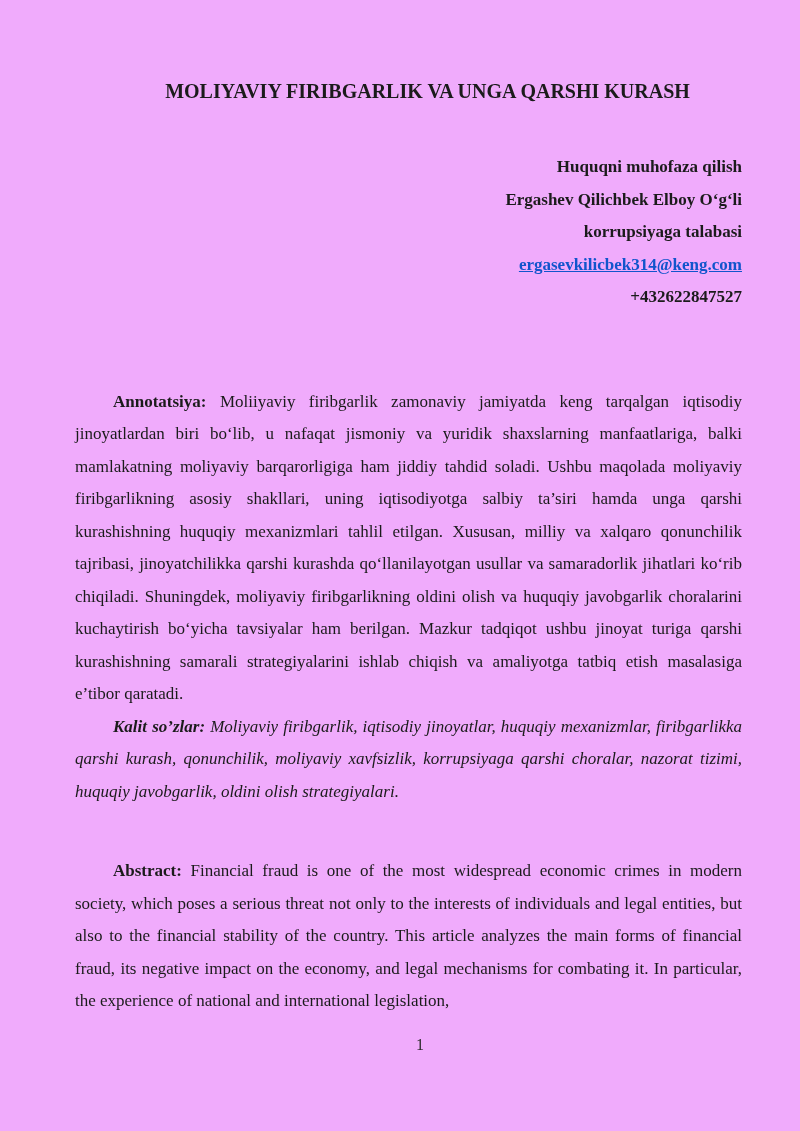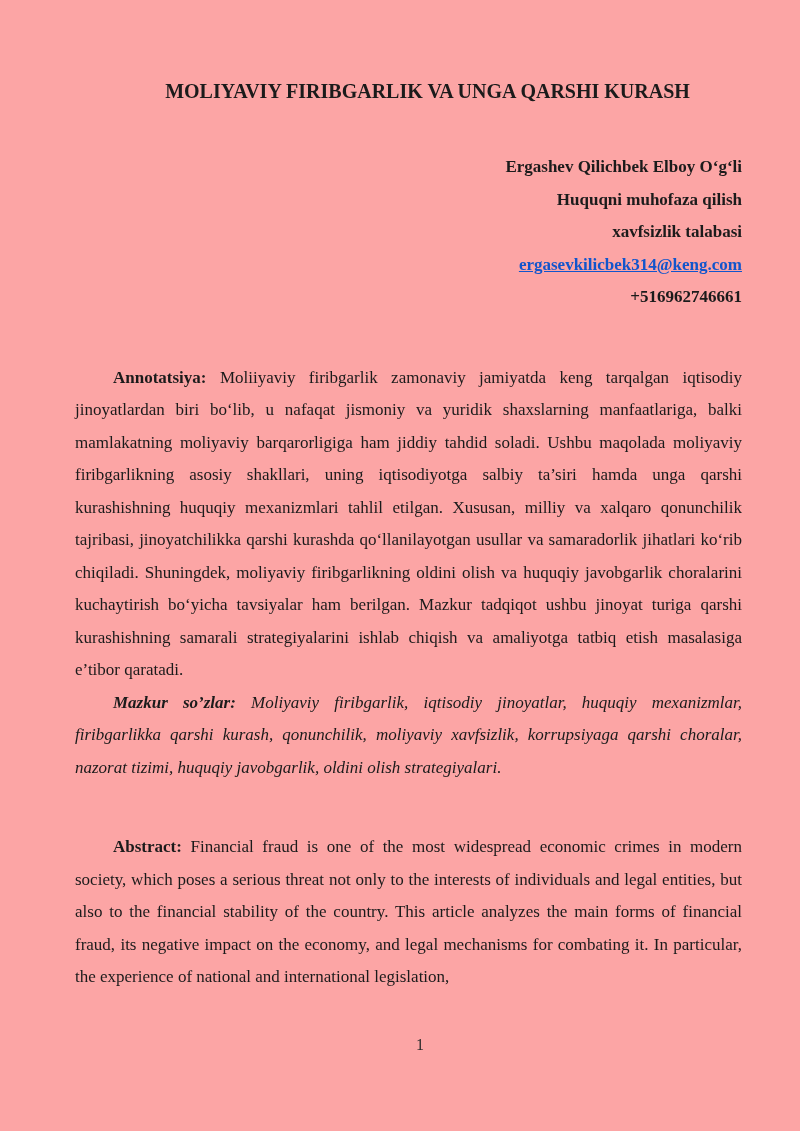--- a/index.html
+++ b/index.html
@@ -8,7 +8,7 @@
     position: relative;
     width: 800px;
     height: 1131px;
-    background: #fca5a5;
+    background: #f0abfc;
     font-family: "Liberation Serif", "DejaVu Serif", serif;
     color: #1b1b1b;
     box-sizing: border-box;

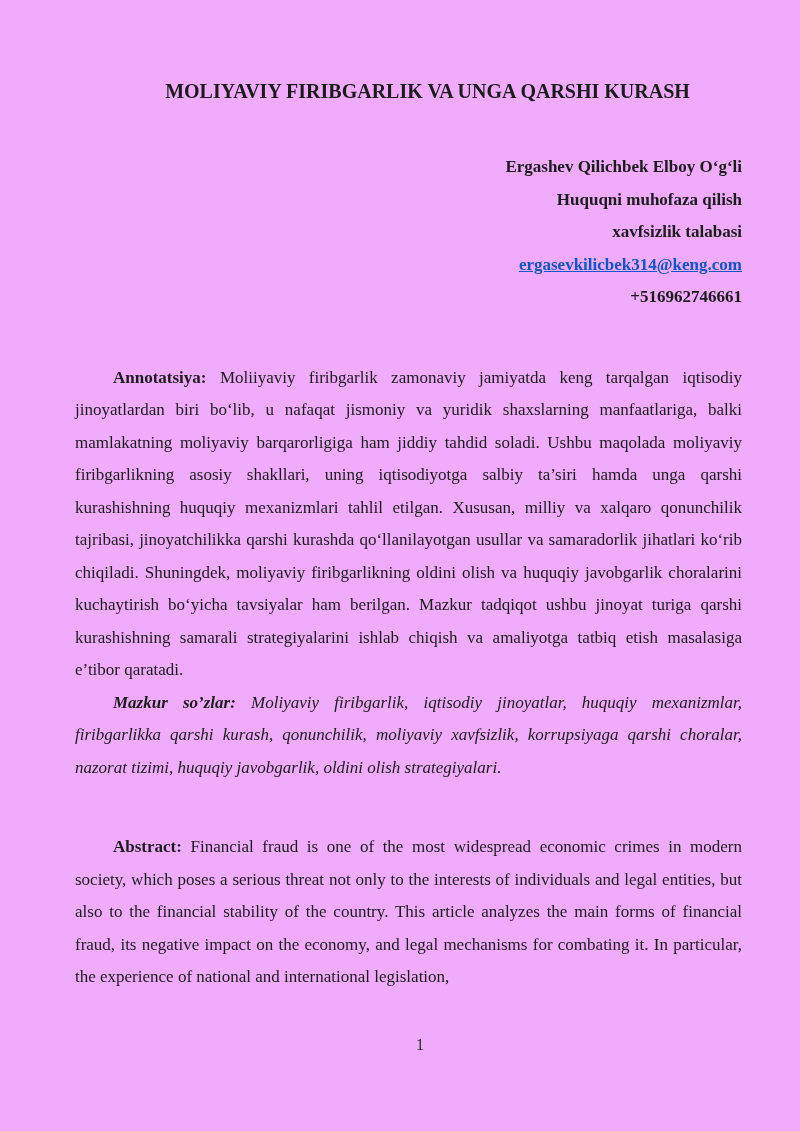--- a/index.html
+++ b/index.html
@@ -74,8 +74,8 @@
   <h1 class="doc-title"><span>MOLIYAVIY FIRIBGARLIK VA UNGA QARSHI KURASH</span><br></h1>
 
   <div class="author-block">
+    <div>Huquqni muhofaza qilish</div>
     <div>Ergashev Qilichbek Elboy O‘g‘li</div>
-    <div>Huquqni muhofaza qilish</div>
     <div>xavfsizlik talabasi</div>
     <div><a class="email-link">ergasevkilicbek314@keng.com</a></div>
     <div>+516962746661</div>

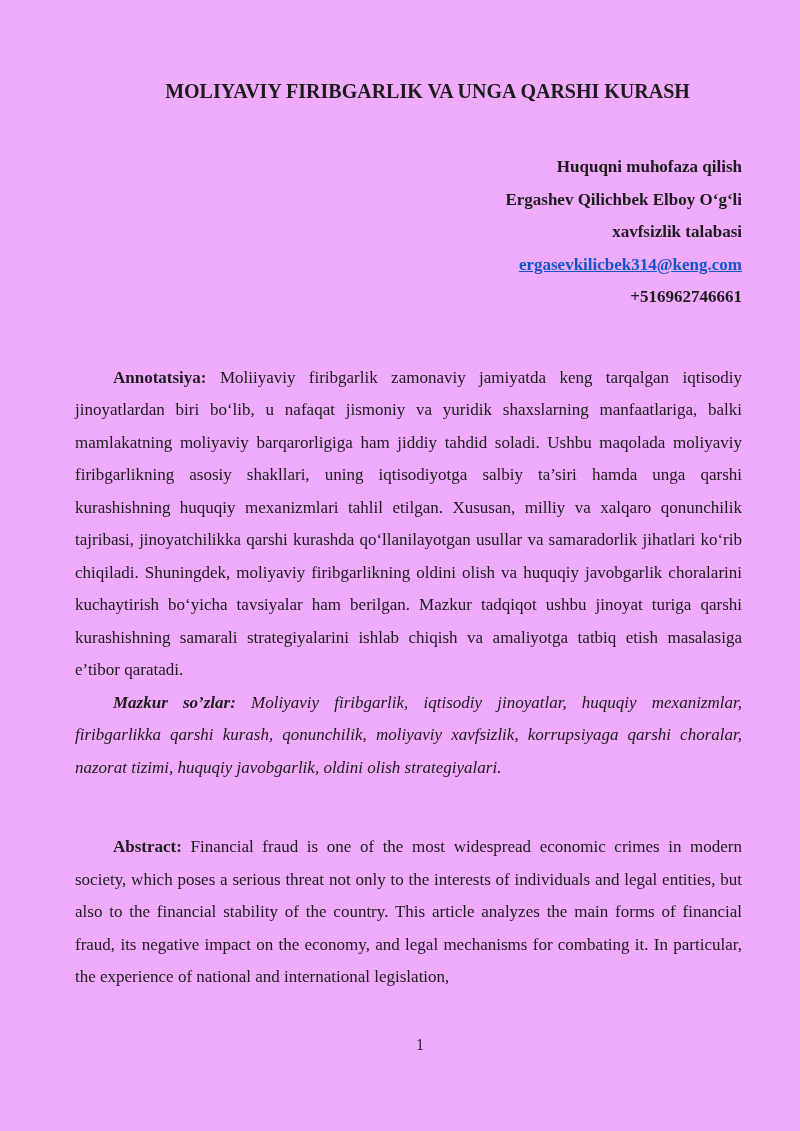--- a/index.html
+++ b/index.html
@@ -76,7 +76,7 @@
   <div class="author-block">
     <div>Huquqni muhofaza qilish</div>
     <div>Ergashev Qilichbek Elboy O‘g‘li</div>
-    <div>xavfsizlik talabasi</div>
+    <div>korrupsiyaga talabasi</div>
     <div><a class="email-link">ergasevkilicbek314@keng.com</a></div>
     <div>+516962746661</div>
   </div>

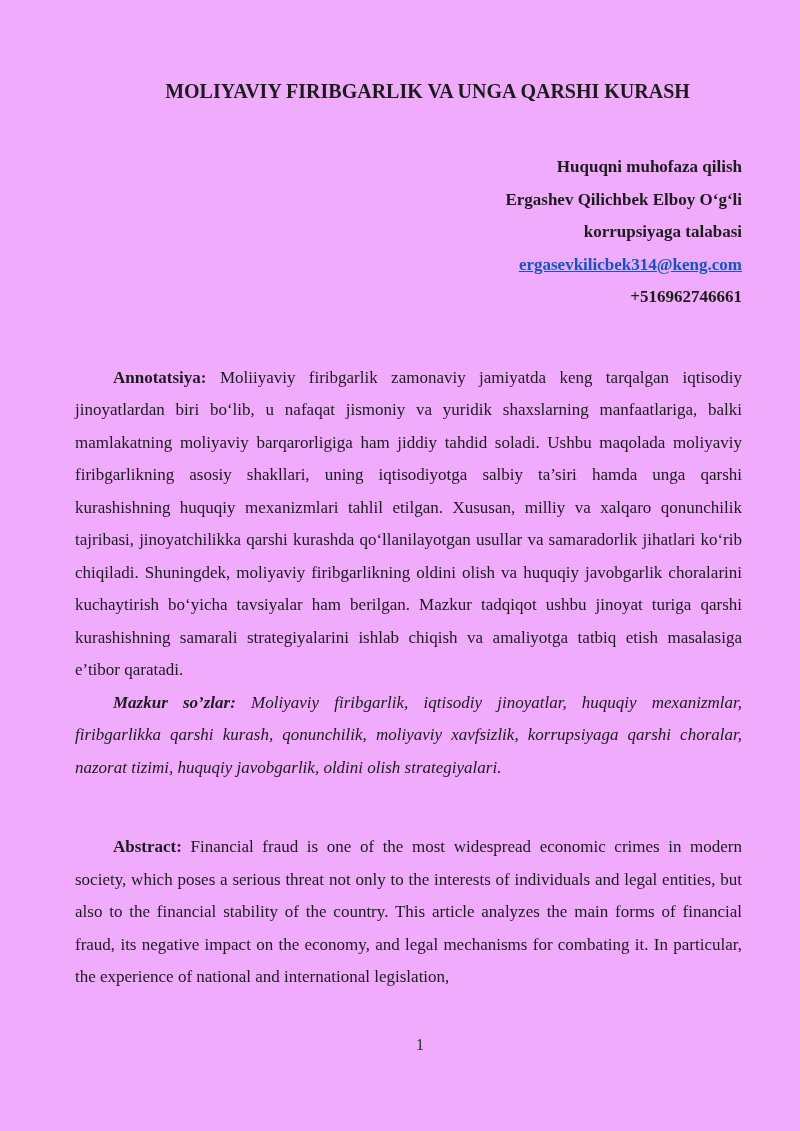--- a/index.html
+++ b/index.html
@@ -78,7 +78,7 @@
     <div>Ergashev Qilichbek Elboy O‘g‘li</div>
     <div>korrupsiyaga talabasi</div>
     <div><a class="email-link">ergasevkilicbek314@keng.com</a></div>
-    <div>+516962746661</div>
+    <div>+432622847527</div>
   </div>
 
   <p class="body-par annotation"><span class="par-label">Annotatsiya:</span><span> Moliiyaviy firibgarlik zamonaviy jamiyatda keng tarqalgan iqtisodiy jinoyatlardan biri bo‘lib, u nafaqat jismoniy va yuridik shaxslarning manfaatlariga, balki mamlakatning moliyaviy barqarorligiga ham jiddiy tahdid soladi. Ushbu maqolada moliyaviy firibgarlikning asosiy shakllari, uning iqtisodiyotga salbiy ta’siri hamda unga qarshi kurashishning huquqiy mexanizmlari tahlil etilgan. Xususan, milliy va xalqaro qonunchilik tajribasi, jinoyatchilikka qarshi kurashda qo‘llanilayotgan usullar va samaradorlik jihatlari ko‘rib chiqiladi. Shuningdek, moliyaviy firibgarlikning oldini olish va huquqiy javobgarlik choralarini kuchaytirish bo‘yicha tavsiyalar ham berilgan. Mazkur tadqiqot ushbu jinoyat turiga qarshi kurashishning samarali strategiyalarini ishlab chiqish va amaliyotga tatbiq etish masalasiga e’tibor qaratadi.</span></p>

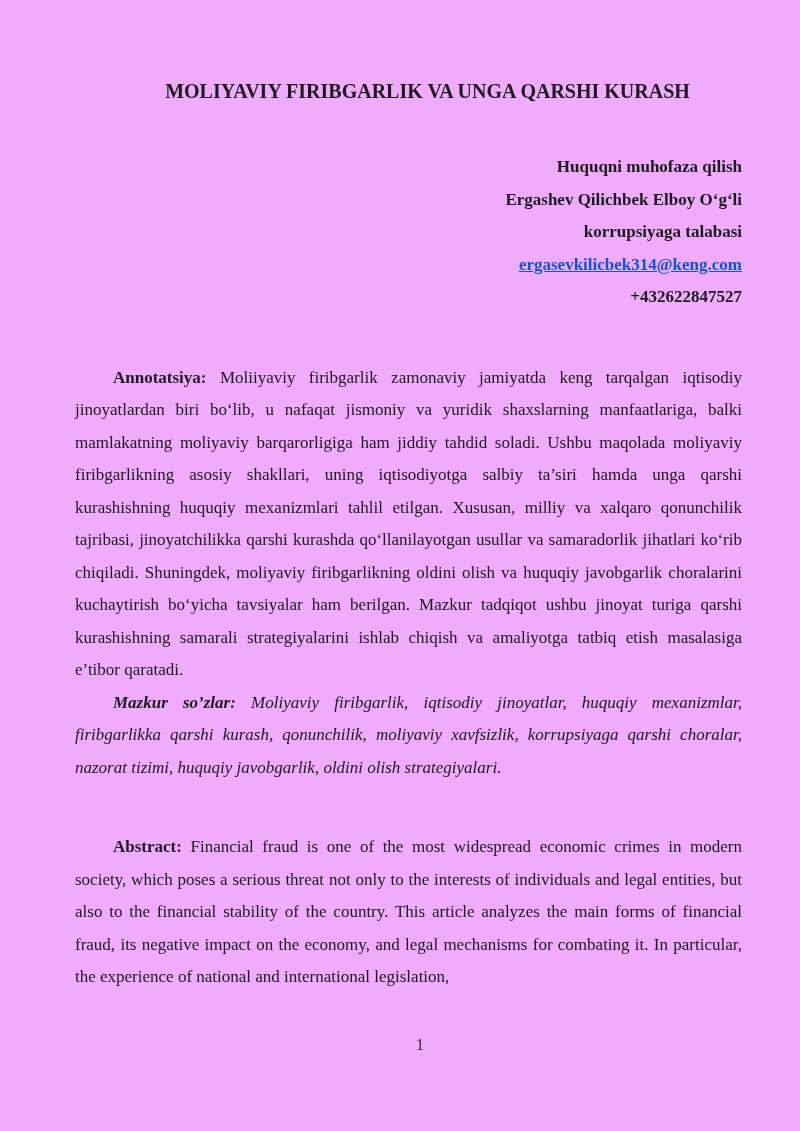--- a/index.html
+++ b/index.html
@@ -46,7 +46,7 @@
     margin: 0;
   }
 
-  p.annotation { margin-top: 48px; }
+  p.annotation { margin-top: 72px; }
 
   p.keywords { font-style: italic; }
 

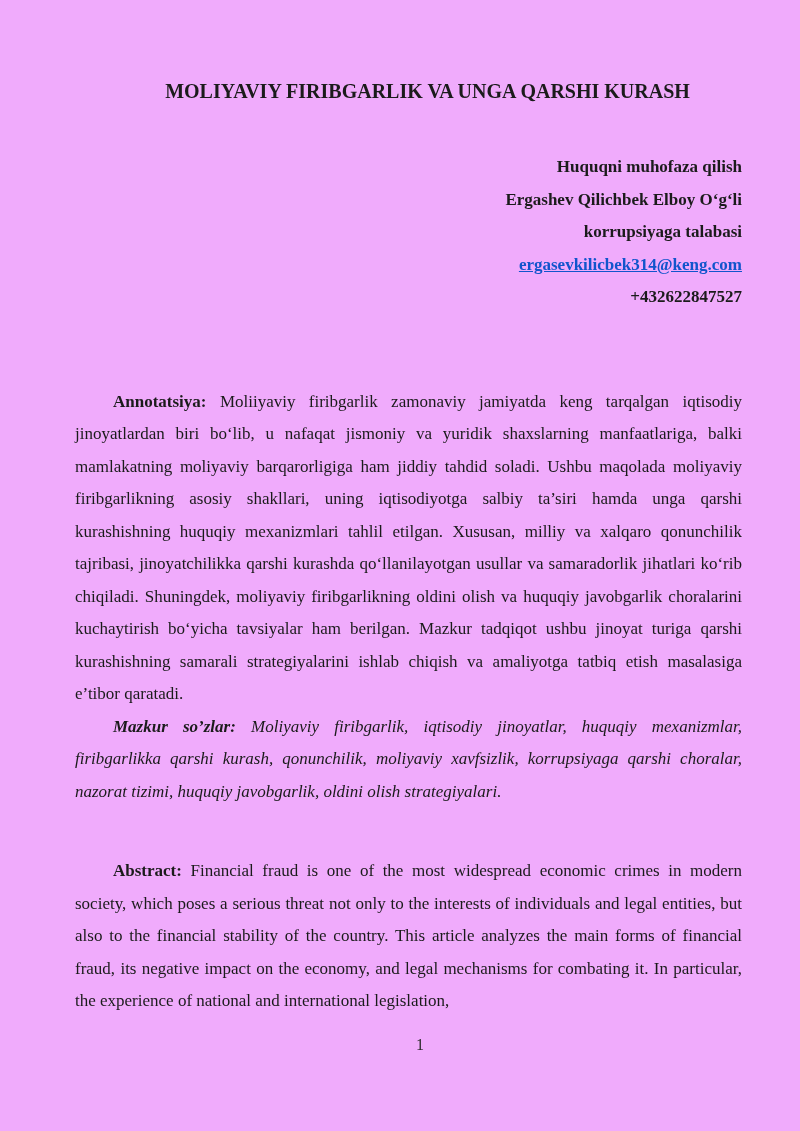--- a/index.html
+++ b/index.html
@@ -83,7 +83,7 @@
 
   <p class="body-par annotation"><span class="par-label">Annotatsiya:</span><span> Moliiyaviy firibgarlik zamonaviy jamiyatda keng tarqalgan iqtisodiy jinoyatlardan biri bo‘lib, u nafaqat jismoniy va yuridik shaxslarning manfaatlariga, balki mamlakatning moliyaviy barqarorligiga ham jiddiy tahdid soladi. Ushbu maqolada moliyaviy firibgarlikning asosiy shakllari, uning iqtisodiyotga salbiy ta’siri hamda unga qarshi kurashishning huquqiy mexanizmlari tahlil etilgan. Xususan, milliy va xalqaro qonunchilik tajribasi, jinoyatchilikka qarshi kurashda qo‘llanilayotgan usullar va samaradorlik jihatlari ko‘rib chiqiladi. Shuningdek, moliyaviy firibgarlikning oldini olish va huquqiy javobgarlik choralarini kuchaytirish bo‘yicha tavsiyalar ham berilgan. Mazkur tadqiqot ushbu jinoyat turiga qarshi kurashishning samarali strategiyalarini ishlab chiqish va amaliyotga tatbiq etish masalasiga e’tibor qaratadi.</span></p>
 
-  <p class="body-par keywords"><span class="par-label">Mazkur so’zlar:</span><span> Moliyaviy firibgarlik, iqtisodiy jinoyatlar, huquqiy mexanizmlar, firibgarlikka qarshi kurash, qonunchilik, moliyaviy xavfsizlik, korrupsiyaga qarshi choralar, nazorat tizimi, huquqiy javobgarlik, oldini olish strategiyalari.</span></p>
+  <p class="body-par keywords"><span class="par-label">Kalit so’zlar:</span><span> Moliyaviy firibgarlik, iqtisodiy jinoyatlar, huquqiy mexanizmlar, firibgarlikka qarshi kurash, qonunchilik, moliyaviy xavfsizlik, korrupsiyaga qarshi choralar, nazorat tizimi, huquqiy javobgarlik, oldini olish strategiyalari.</span></p>
 
   <p class="body-par abstract"><span class="par-label">Abstract:</span><span> Financial fraud is one of the most widespread economic crimes in modern society, which poses a serious threat not only to the interests of individuals and legal entities, but also to the financial stability of the country. This article analyzes the main forms of financial fraud, its negative impact on the economy, and legal mechanisms for combating it. In particular, the experience of national and international legislation,</span></p>
 

